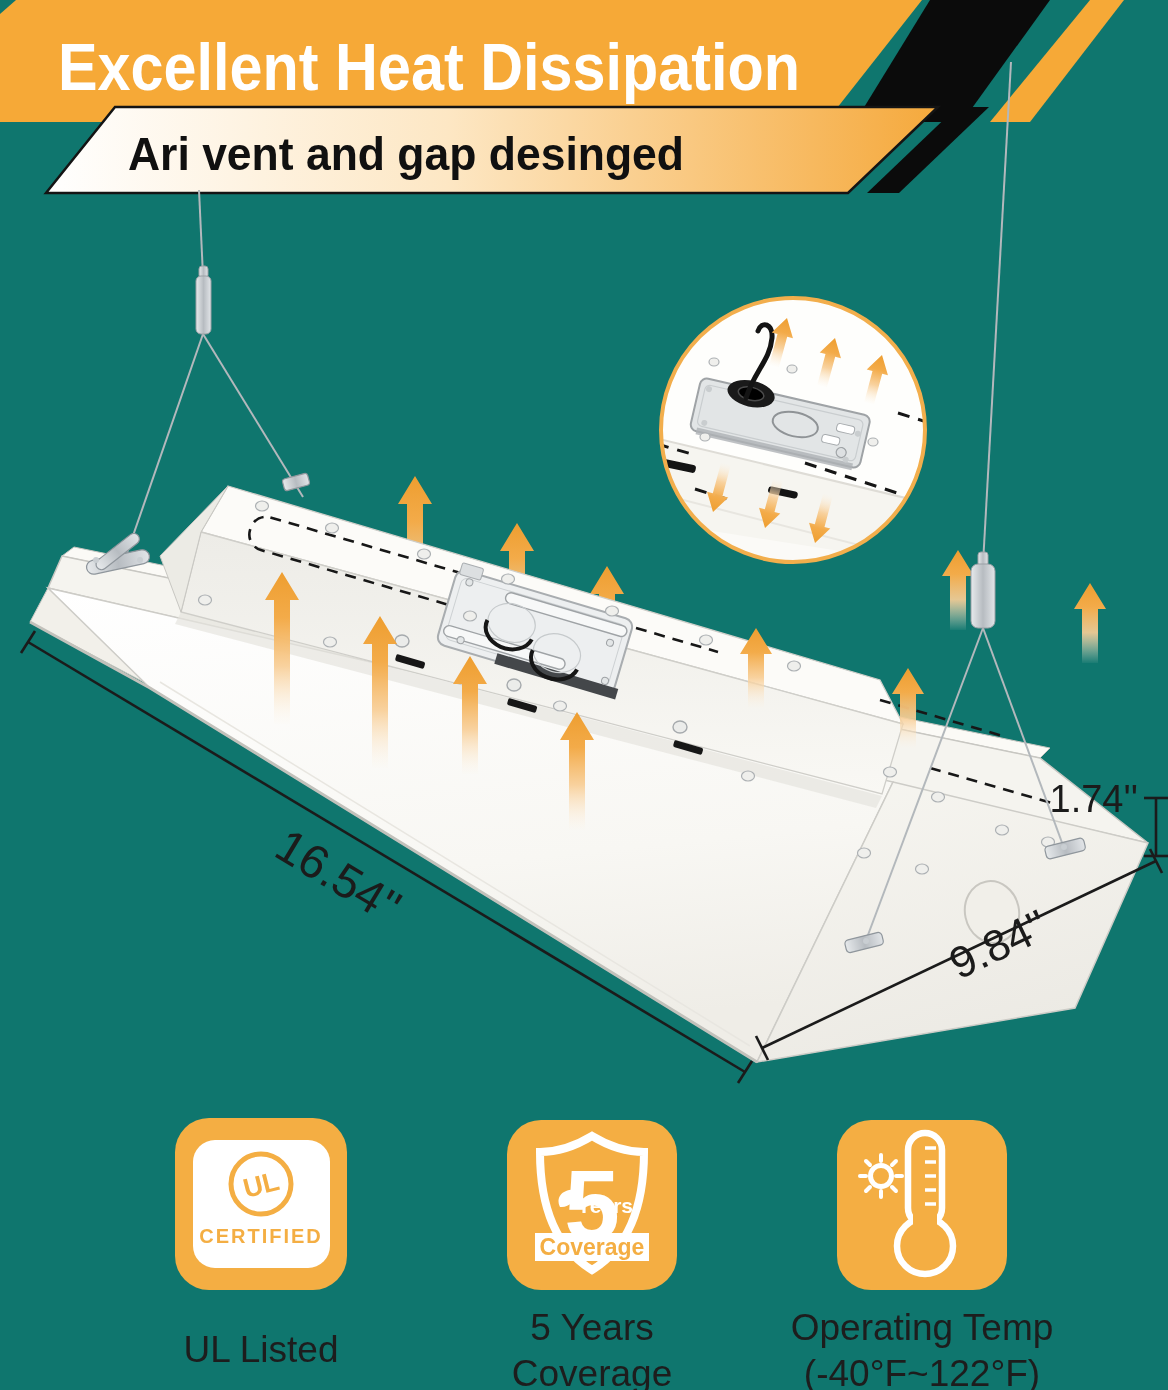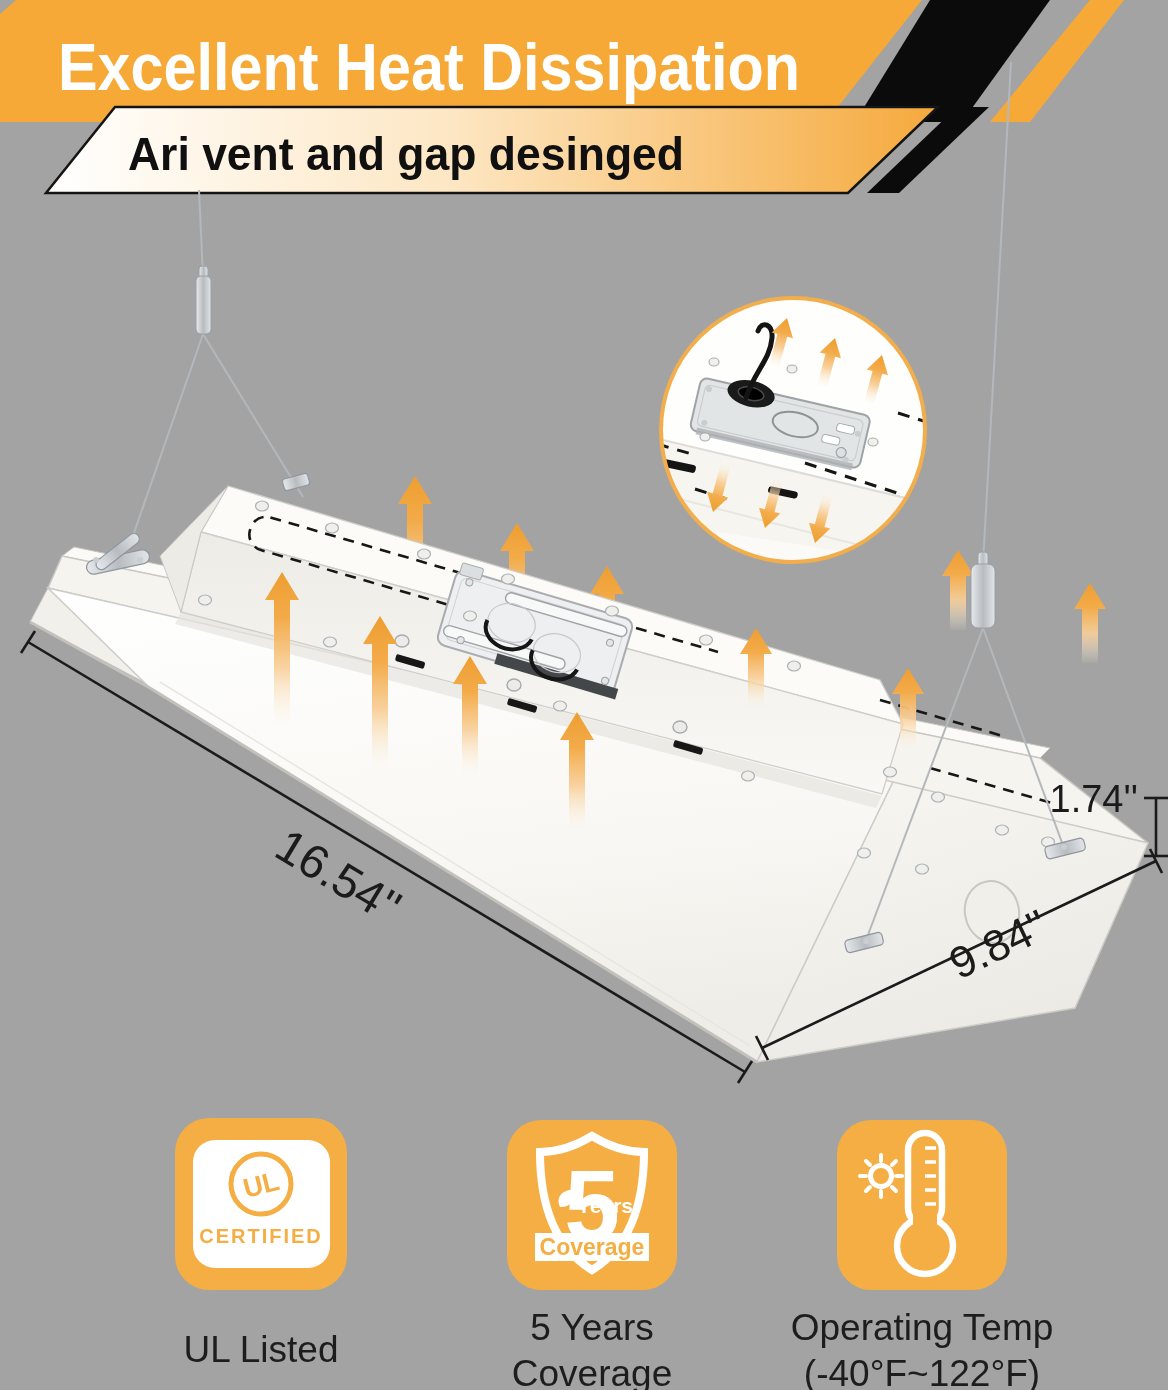--- a/index.html
+++ b/index.html
@@ -3,7 +3,7 @@
 <meta charset="utf-8">
 <style>
   html,body{margin:0;padding:0;background:#ffffff;}
-  .canvas{position:relative;width:1168px;height:1390px;background:#a3a3a3;overflow:hidden;
+  .canvas{position:relative;width:1168px;height:1390px;background:#0f766e;overflow:hidden;
           font-family:"Liberation Sans", sans-serif;}
   svg{position:absolute;left:0;top:0;}
   text{font-family:"Liberation Sans", sans-serif;}

